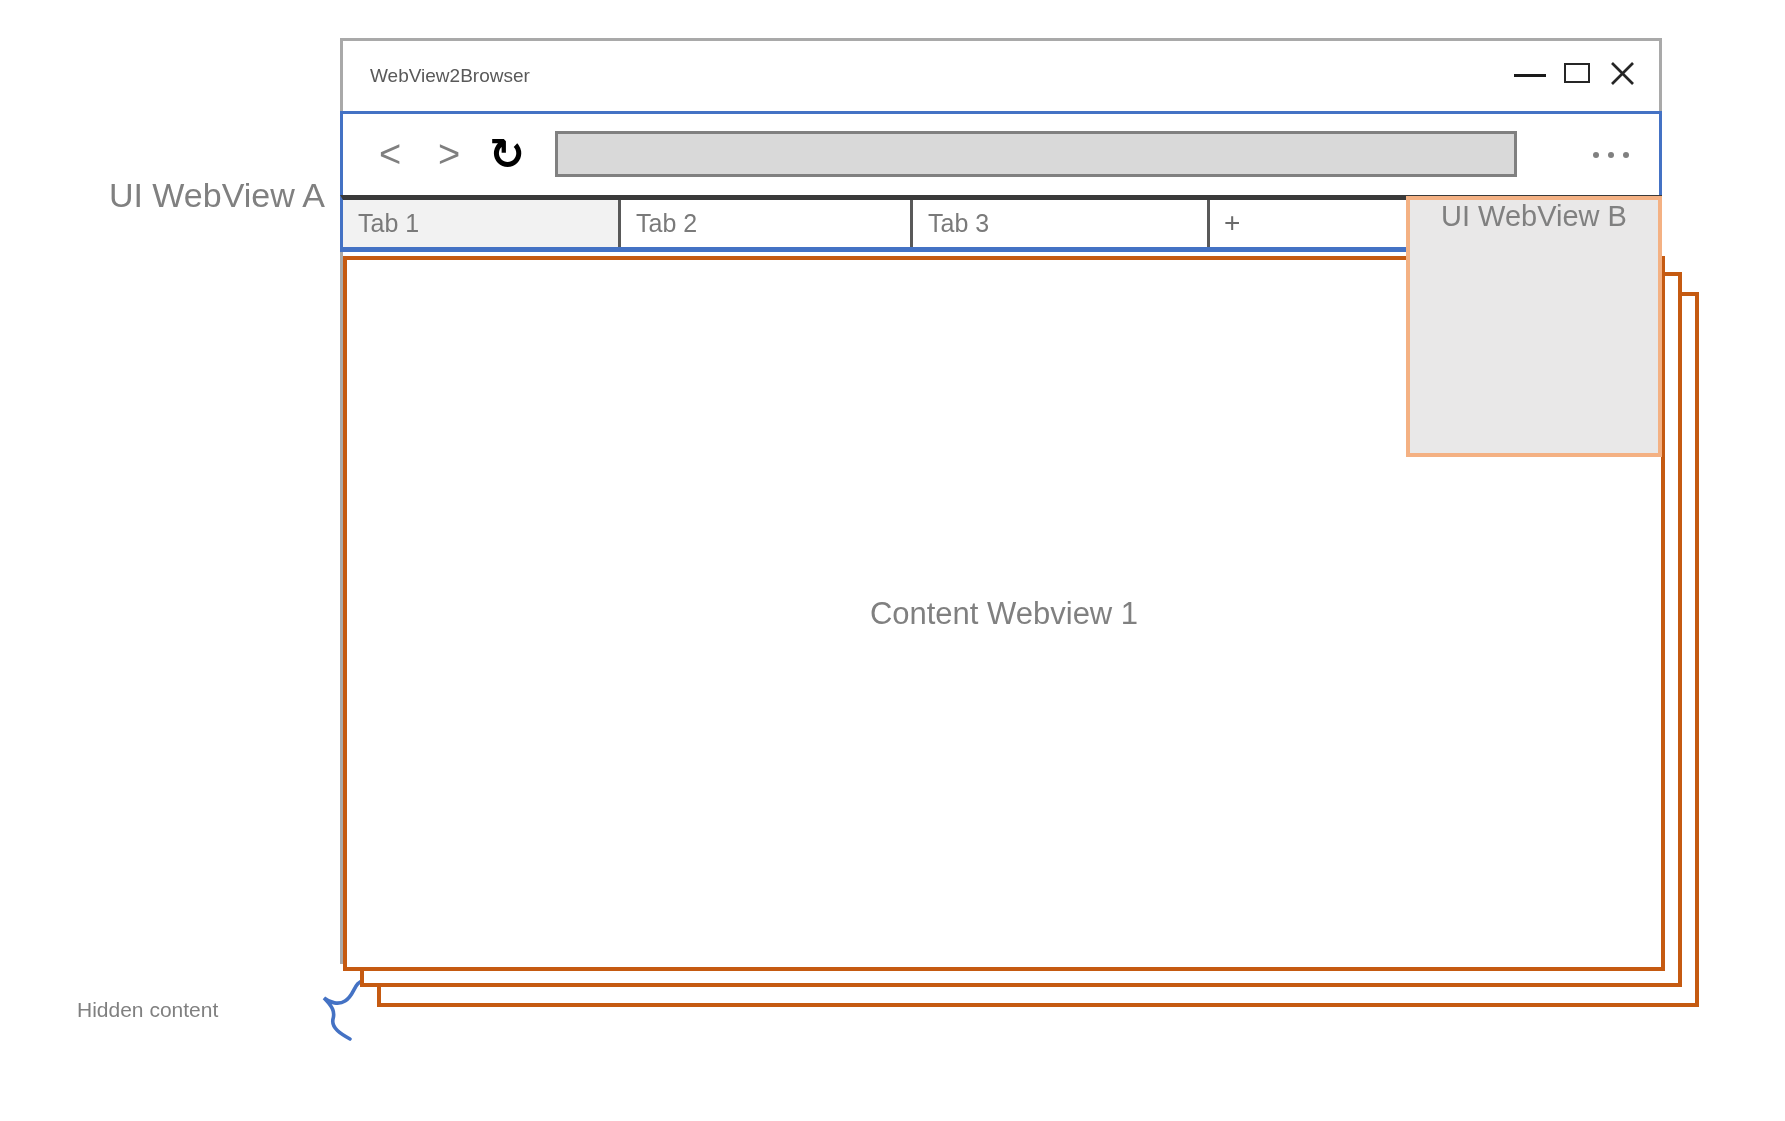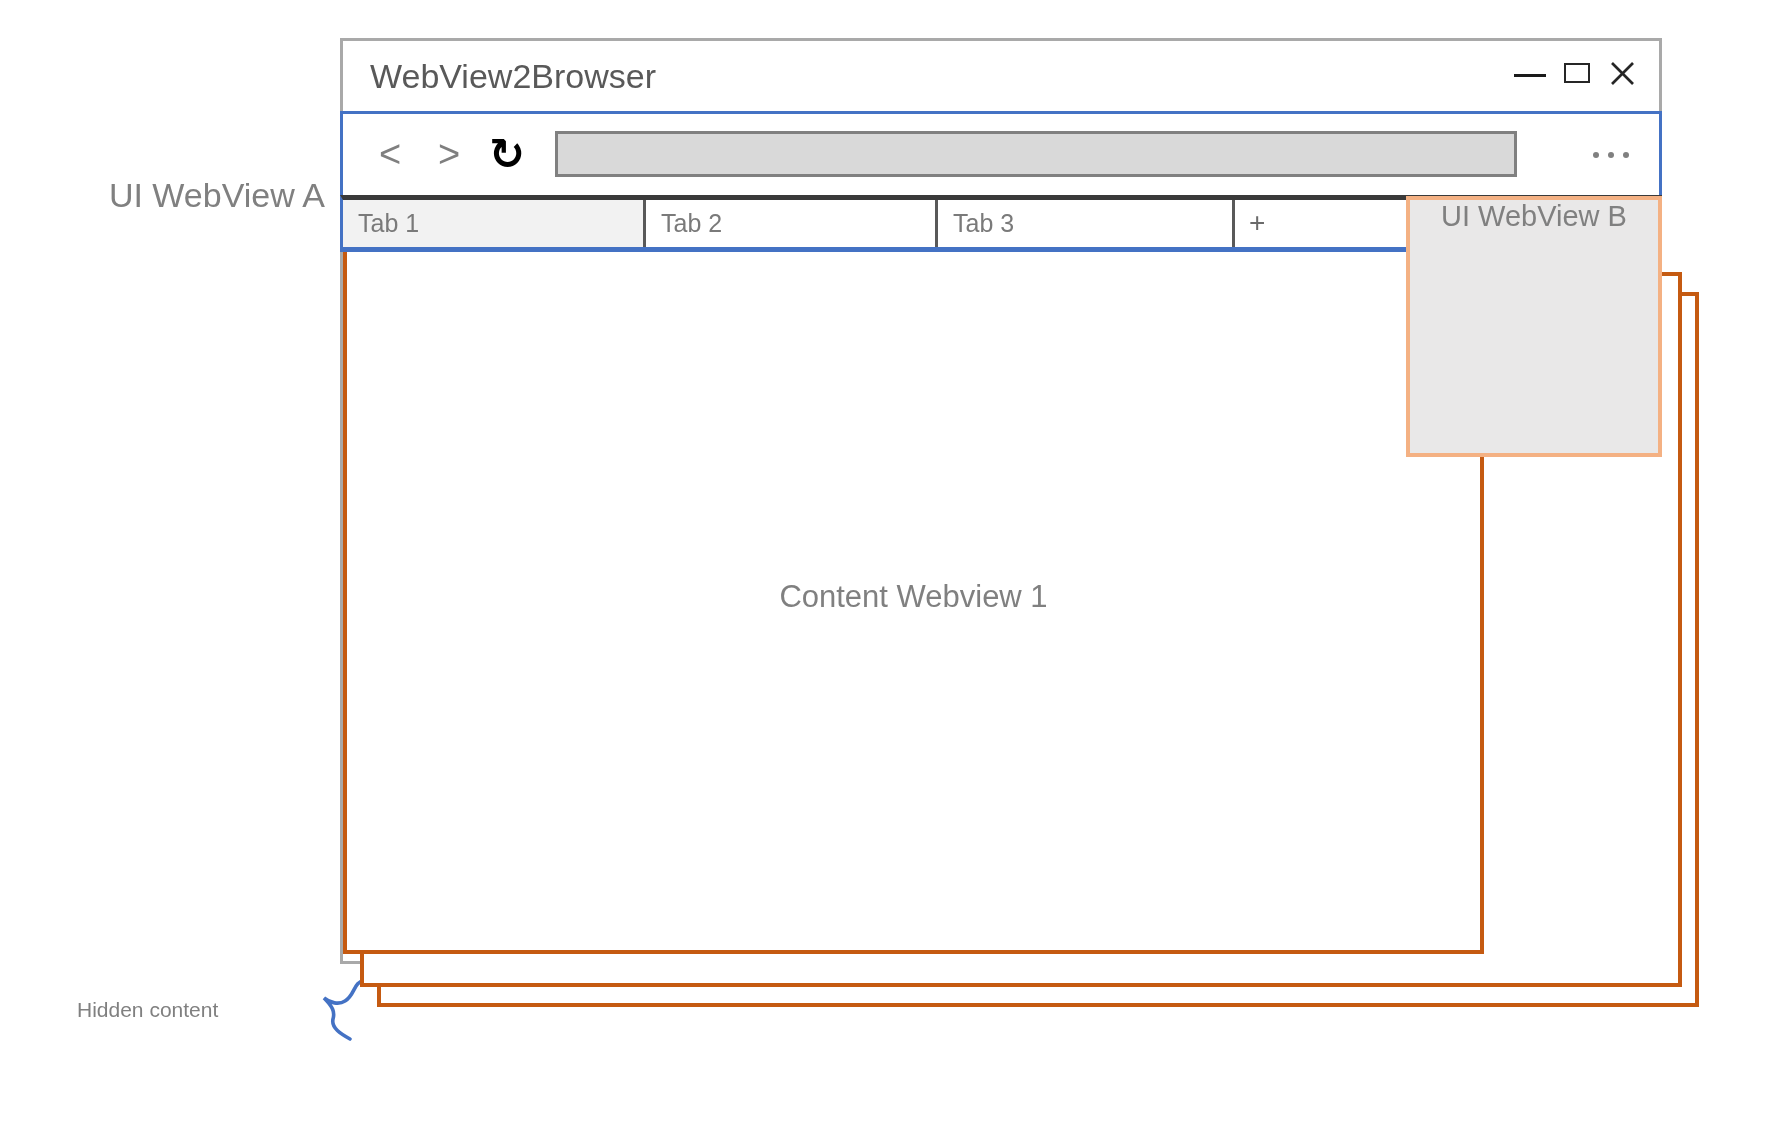--- a/index.html
+++ b/index.html
@@ -29,7 +29,7 @@
   #titlebar{position:absolute;left:340px;top:38px;width:1322px;height:76px;
             border:3px solid #a9a9a9;box-sizing:border-box;background:#fff;z-index:5;}
   #titlebar .title{position:absolute;left:27px;top:0;height:70px;line-height:70px;
-                   font-size:34px;color:#595959;}
+                   font-size:19px;color:#595959;}
   #win-min{position:absolute;left:1171px;top:33px;width:32px;height:3px;background:#1a1a1a;cursor:pointer;}
   #win-max{position:absolute;left:1221px;top:22px;width:26px;height:20px;border:2px solid #262626;
            box-sizing:border-box;cursor:pointer;}

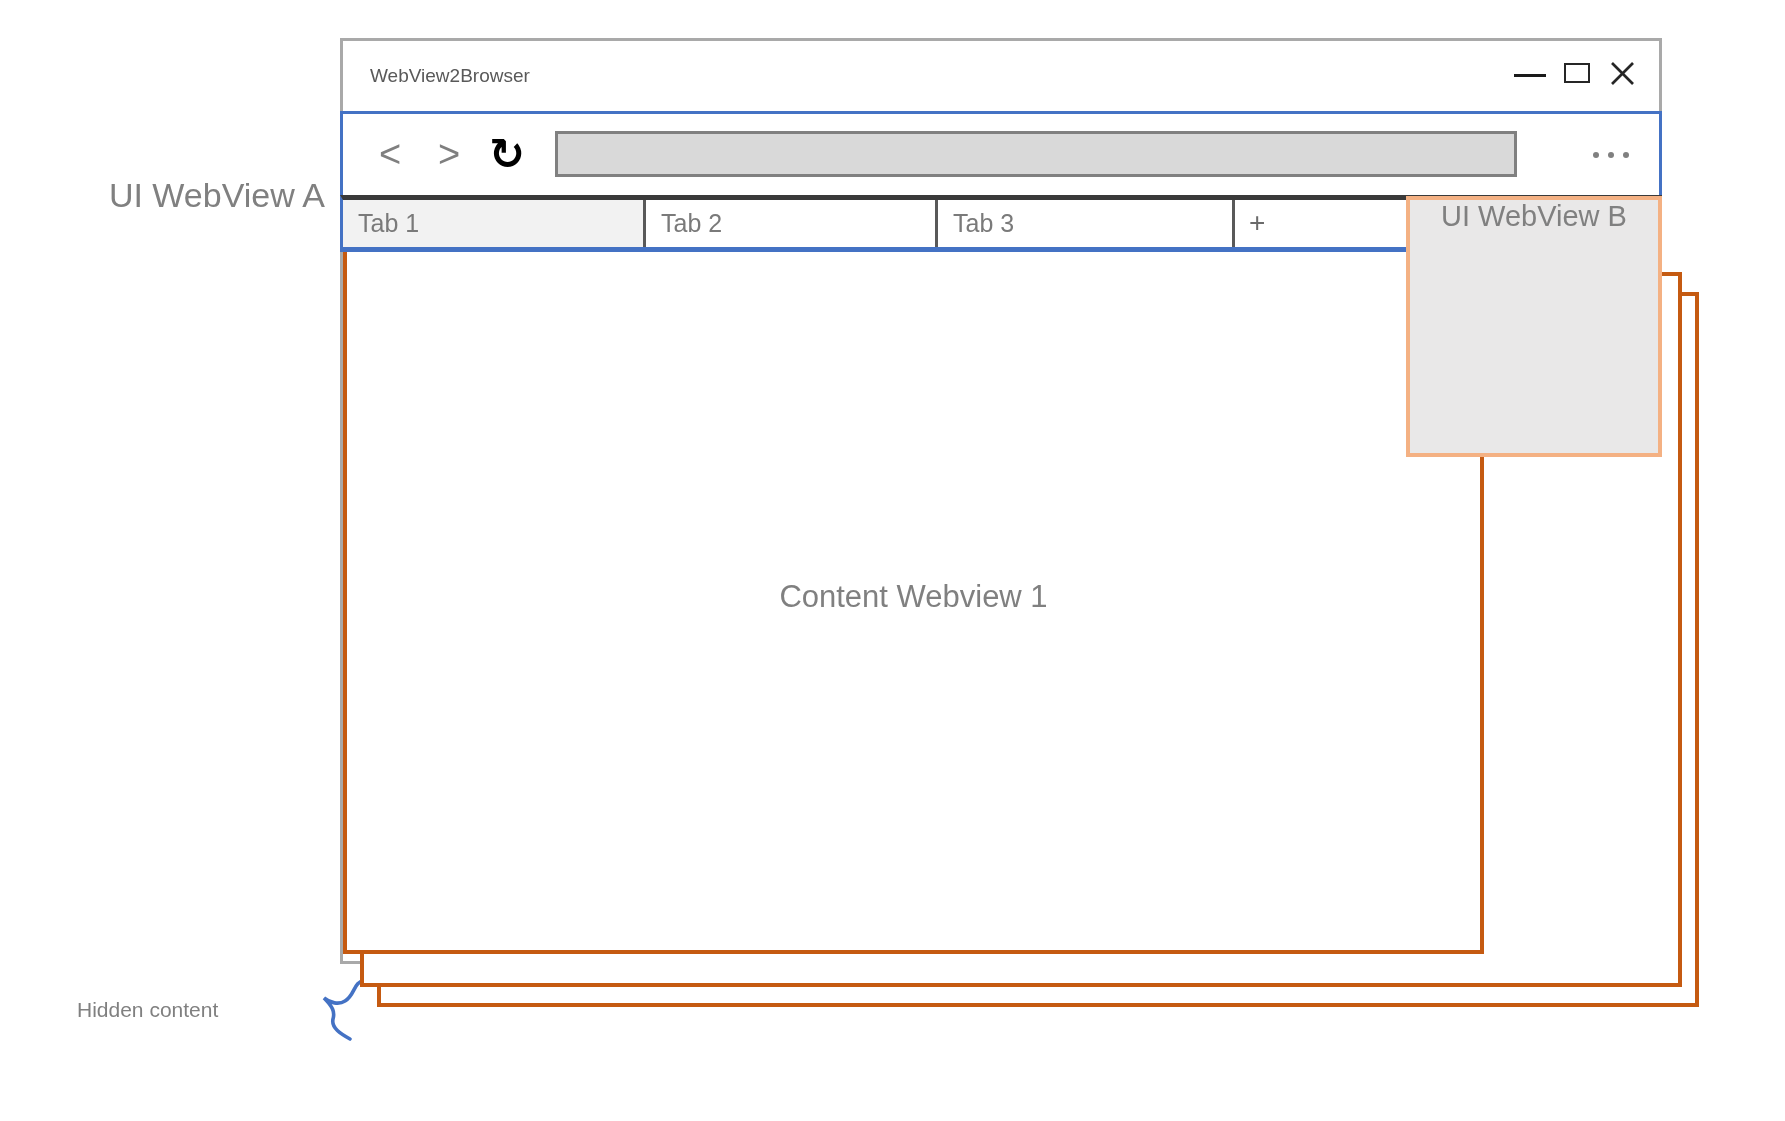--- a/index.html
+++ b/index.html
@@ -58,7 +58,7 @@
        padding-left:15px;line-height:46px;border-right:3px solid #595959;
        background:#fff;cursor:pointer;white-space:nowrap;overflow:hidden;}
   .tab.active{background:#f2f2f2;}
-  #tab-0{width:303px;}
+  #tab-0{width:278px;}
   #tab-1{width:292px;}
   #tab-2{width:297px;}
   #tab-new{flex:1;border-right:none;font-size:28px;color:#6a6a6a;padding-left:14px;}

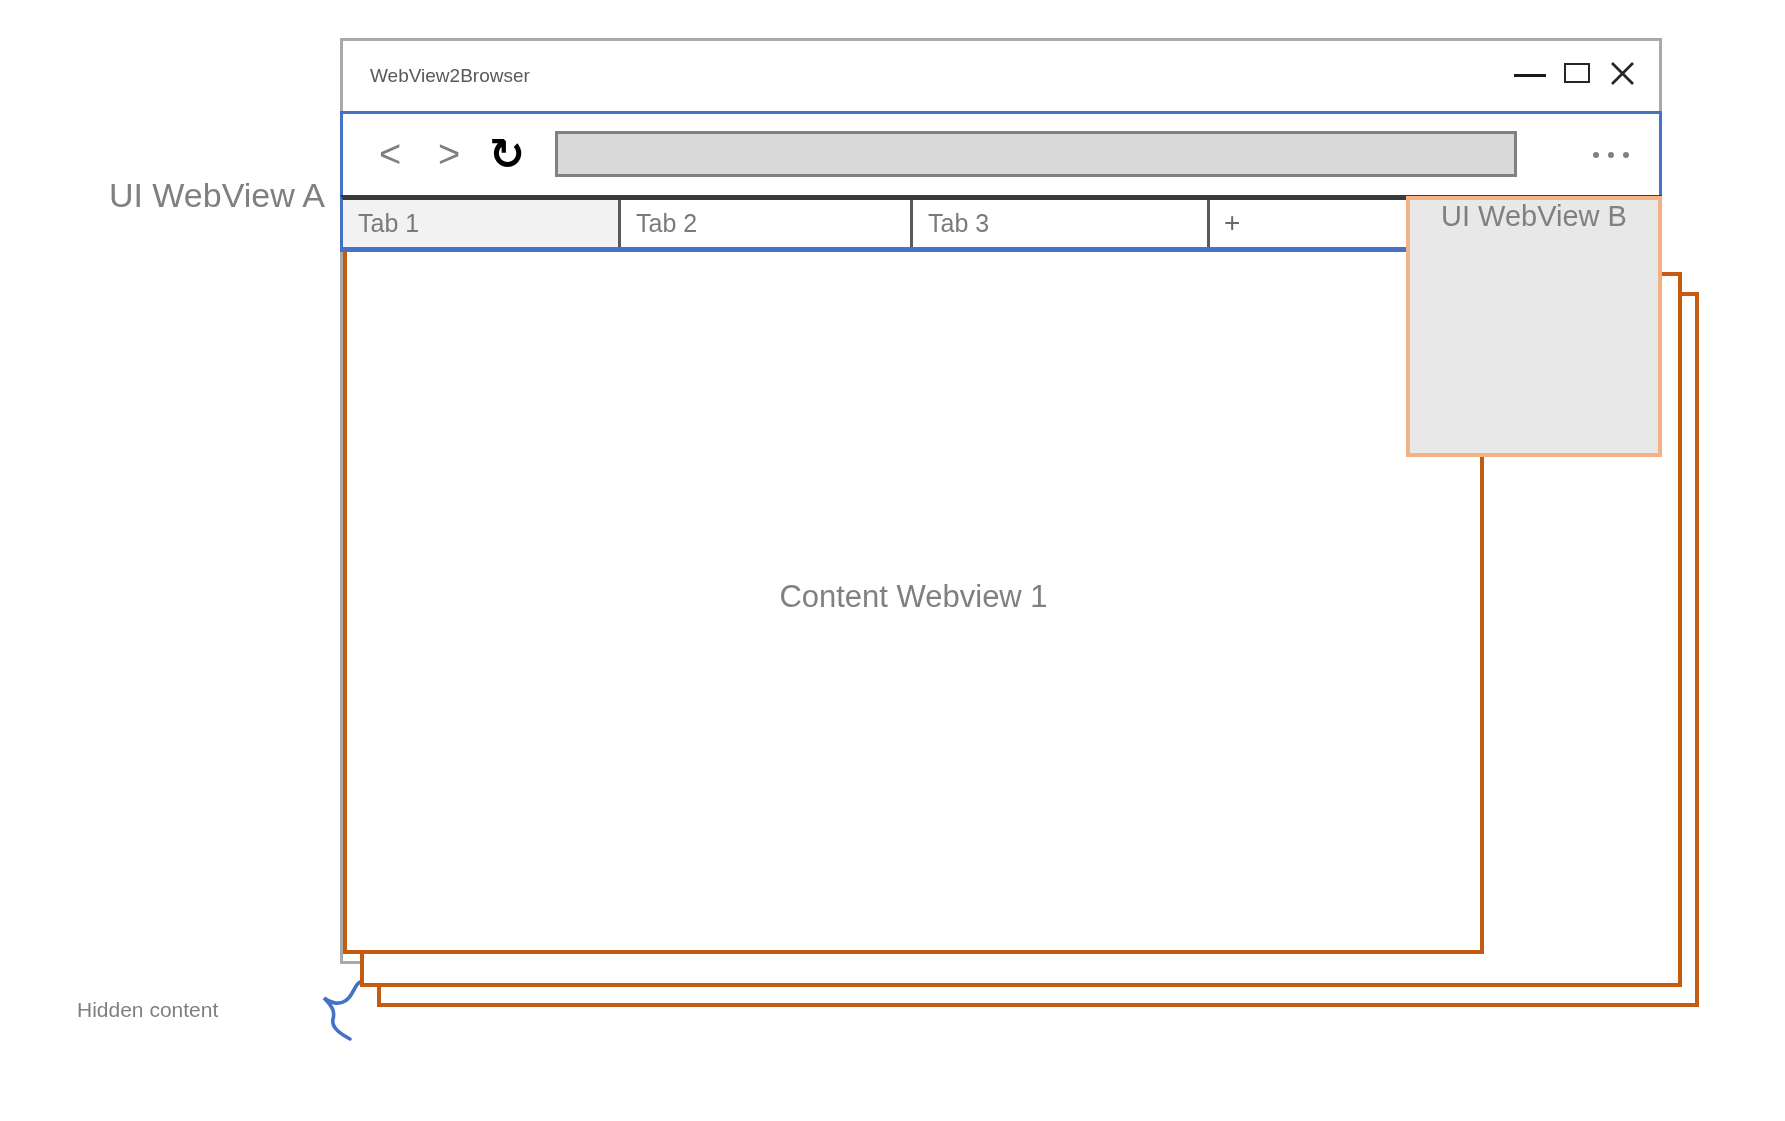--- a/index.html
+++ b/index.html
@@ -20,7 +20,7 @@
               box-sizing:border-box;background:#fff;}
   #rect3{left:377px;top:292px;z-index:2;}
   #rect2{left:360px;top:272px;z-index:3;}
-  #content-rect{position:absolute;left:343px;top:239px;width:1141px;height:715px;
+  #content-rect{position:absolute;left:343px;top:256px;width:1322px;height:715px;
                 border:4px solid #c55a11;box-sizing:border-box;background:#fff;z-index:4;
                 display:flex;align-items:center;justify-content:center;}
   #content-rect .content-label{color:#808080;font-size:31px;}

